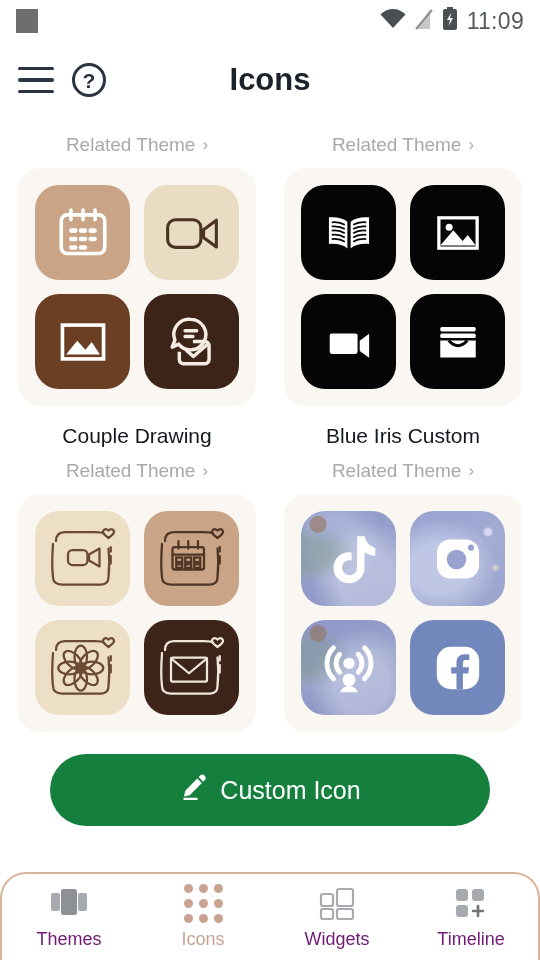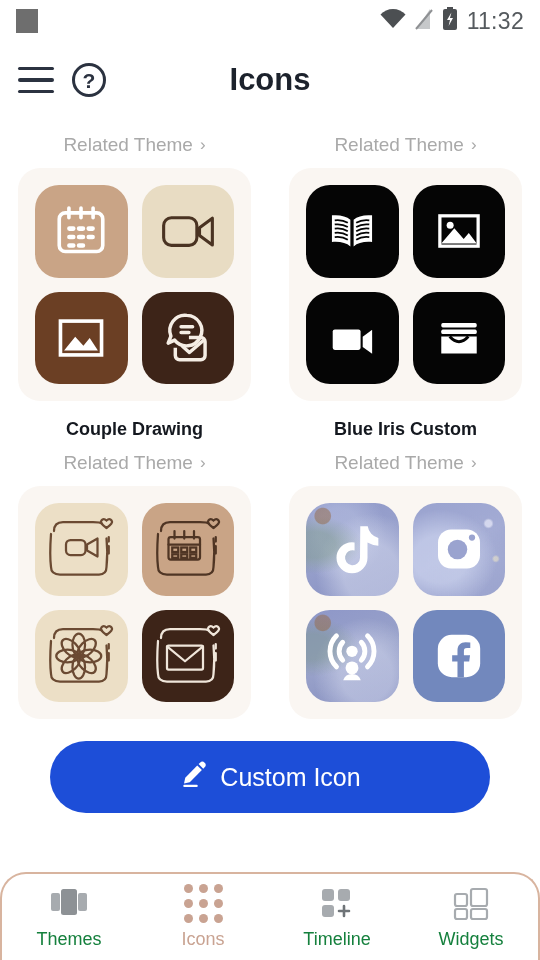--- a/index.html
+++ b/index.html
@@ -119,7 +119,7 @@
           <path d="M9.4 5.5 L5 13 h3 l-1.4 6 L11 11 H8 Z" fill="#ffffff"></path>
         </svg>
       </span>
-      <span class="sb-time">11:32</span>
+      <span class="sb-time">11:09</span>
     </div>
   </div>
 

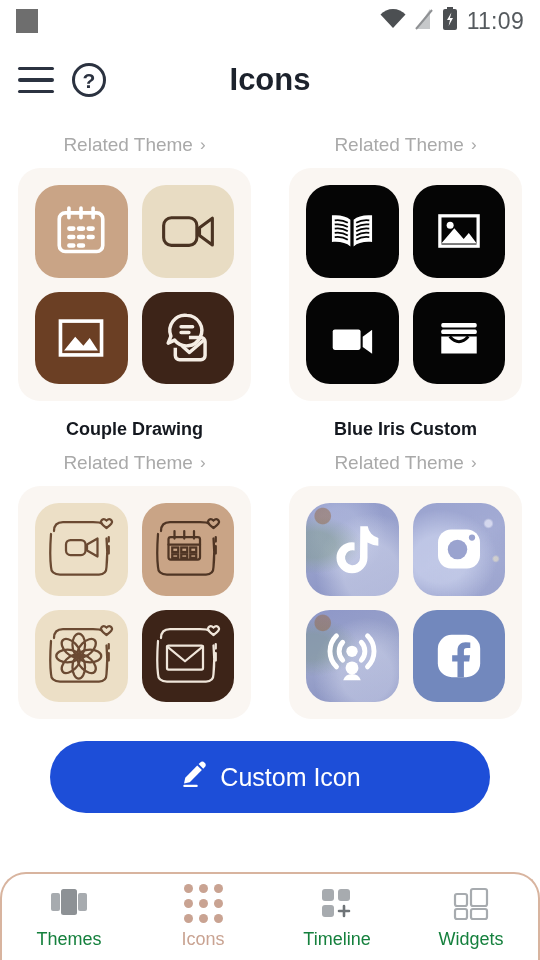--- a/index.html
+++ b/index.html
@@ -36,7 +36,7 @@
 
   
   .content { padding: 6px 18px 0; }
-  .grid2 { display: grid; grid-template-columns: 1fr 1fr; column-gap: 38px; }
+  .grid2 { display: grid; grid-template-columns: 1fr 1fr; column-gap: 28px; }
 
   .rel-theme {
     display: flex; align-items: center; justify-content: center; gap: 7px;

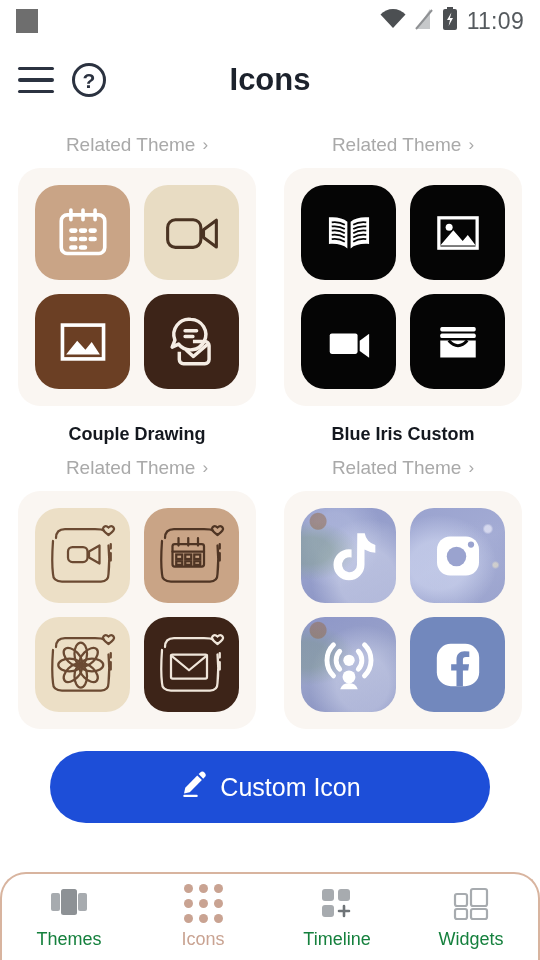--- a/index.html
+++ b/index.html
@@ -45,7 +45,7 @@
   .chev { font-size: 17px; color: #a9a9a9; }
 
   .theme-title {
-    text-align: center; font-size: 18px; font-weight: 700;
+    text-align: center; font-size: 21px; font-weight: 400;
     color: #14181f; padding: 18px 0 2px;
   }
 

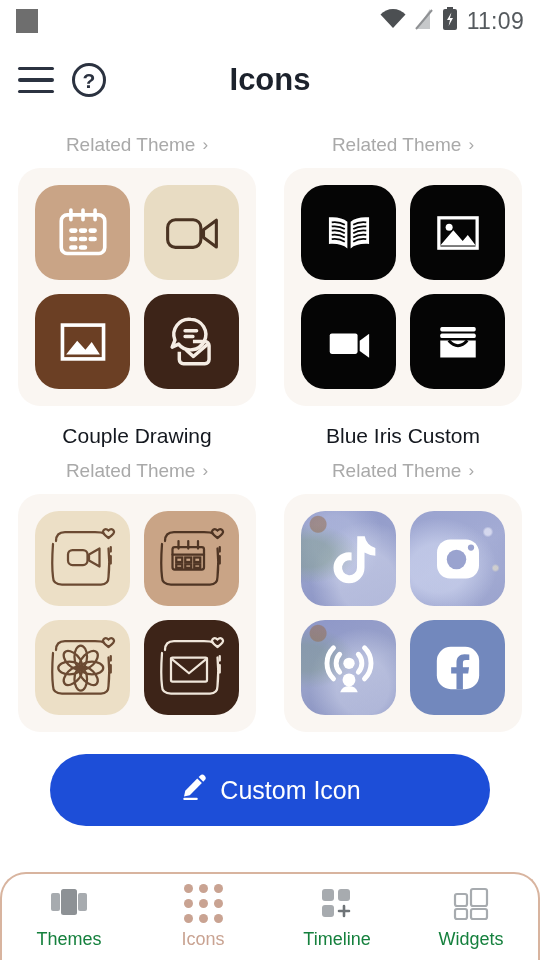--- a/index.html
+++ b/index.html
@@ -64,7 +64,7 @@
   
   .custom-wrap { padding: 22px 32px 0; }
   .custom-btn {
-    height: 72px; border-radius: 36px; background: #1d4ed8;
+    height: 72px; border-radius: 36px; background: #15803d;
     display: flex; align-items: center; justify-content: center; gap: 11px;
     color: #fff; font-size: 25px; cursor: pointer; border: none; width: 100%;
     font-family: "Liberation Sans", sans-serif;

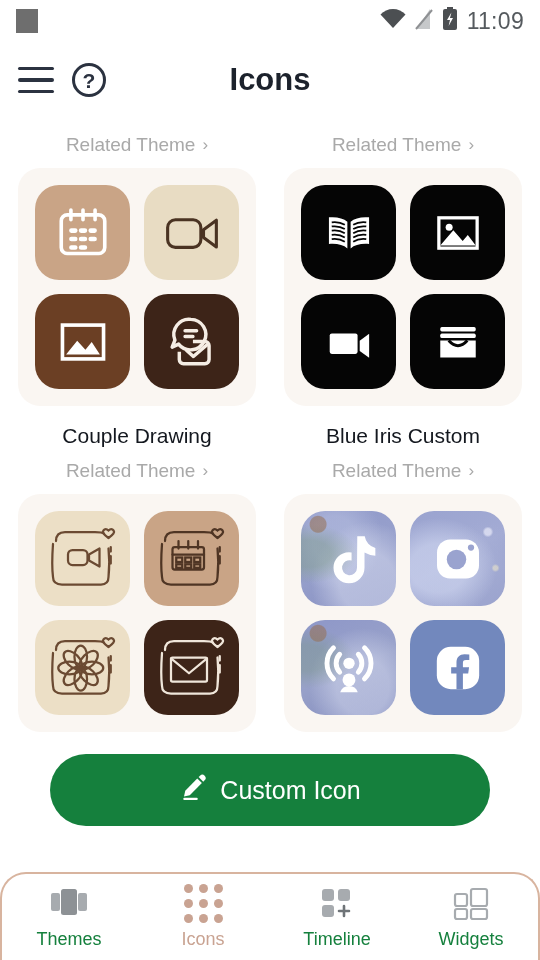--- a/index.html
+++ b/index.html
@@ -84,7 +84,7 @@
     flex: 1; display: flex; flex-direction: column; align-items: center;
     justify-content: center; gap: 7px; cursor: pointer; height: 100%;
   }
-  .nav-label { font-size: 18px; color: #15803d; }
+  .nav-label { font-size: 18px; color: #701a75; }
   .nav-item.active .nav-label { color: #c9a392; }
   .nav-ico { height: 38px; display: flex; align-items: center; justify-content: center; }
 

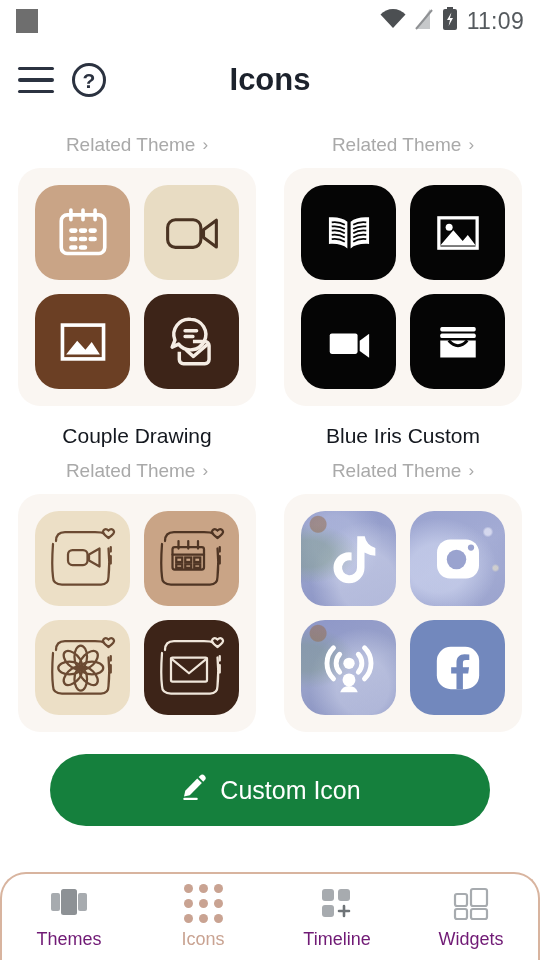--- a/index.html
+++ b/index.html
@@ -388,6 +388,18 @@
 
     <div class="nav-item">
       <span class="nav-ico">
+        <svg width="38" height="36" viewBox="0 0 38 36" fill="none" stroke="#a7abaf" stroke-width="2.2">
+          <rect x="3" y="9" width="12" height="12" rx="2"></rect>
+          <rect x="19" y="4" width="16" height="17" rx="2"></rect>
+          <rect x="3" y="24" width="12" height="10" rx="2"></rect>
+          <rect x="19" y="24" width="16" height="10" rx="2"></rect>
+        </svg>
+      </span>
+      <span class="nav-label">Widgets</span>
+    </div>
+
+    <div class="nav-item">
+      <span class="nav-ico">
         <svg width="38" height="34" viewBox="0 0 38 34">
           <rect x="4" y="3" width="12" height="12" rx="3" fill="#a7abaf"></rect>
           <rect x="20" y="3" width="12" height="12" rx="3" fill="#a7abaf"></rect>
@@ -398,18 +410,6 @@
       <span class="nav-label">Timeline</span>
     </div>
 
-    <div class="nav-item">
-      <span class="nav-ico">
-        <svg width="38" height="36" viewBox="0 0 38 36" fill="none" stroke="#a7abaf" stroke-width="2.2">
-          <rect x="3" y="9" width="12" height="12" rx="2"></rect>
-          <rect x="19" y="4" width="16" height="17" rx="2"></rect>
-          <rect x="3" y="24" width="12" height="10" rx="2"></rect>
-          <rect x="19" y="24" width="16" height="10" rx="2"></rect>
-        </svg>
-      </span>
-      <span class="nav-label">Widgets</span>
-    </div>
-
   </div>
 </div>
 

